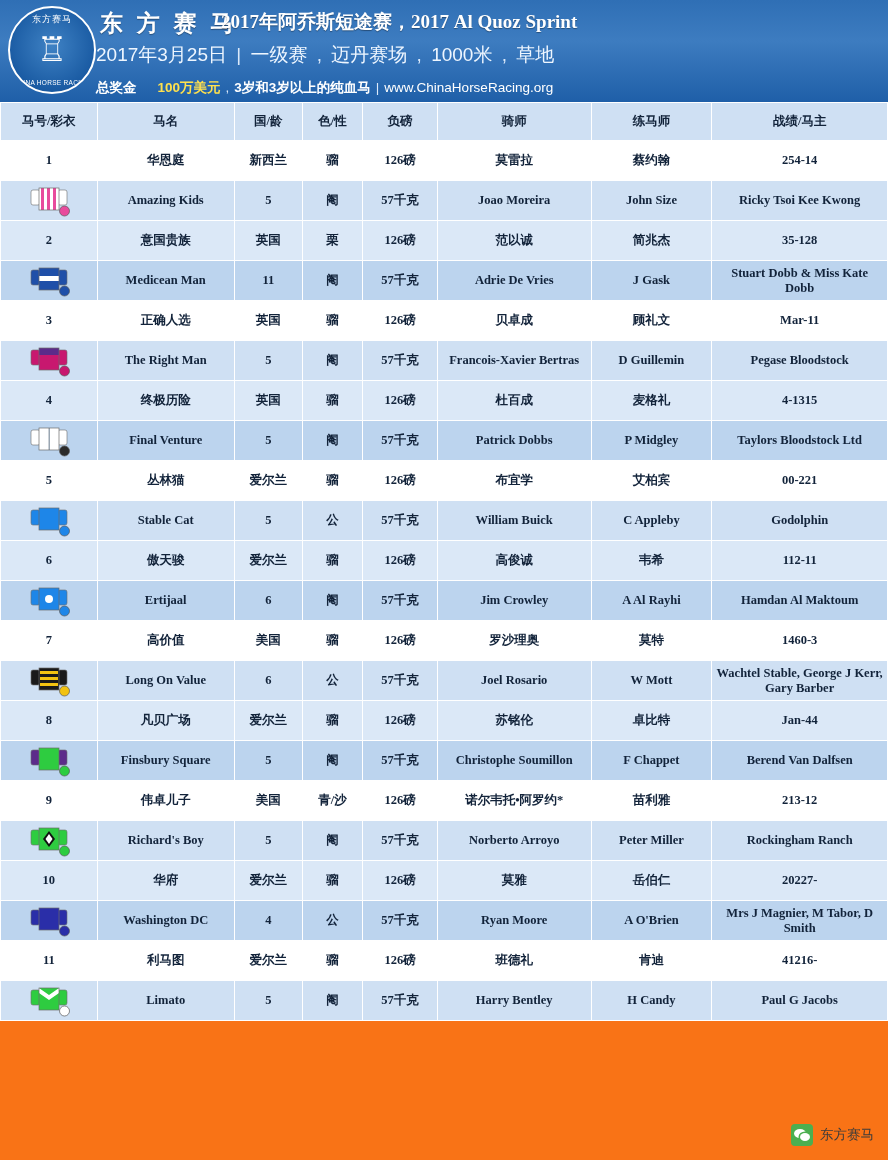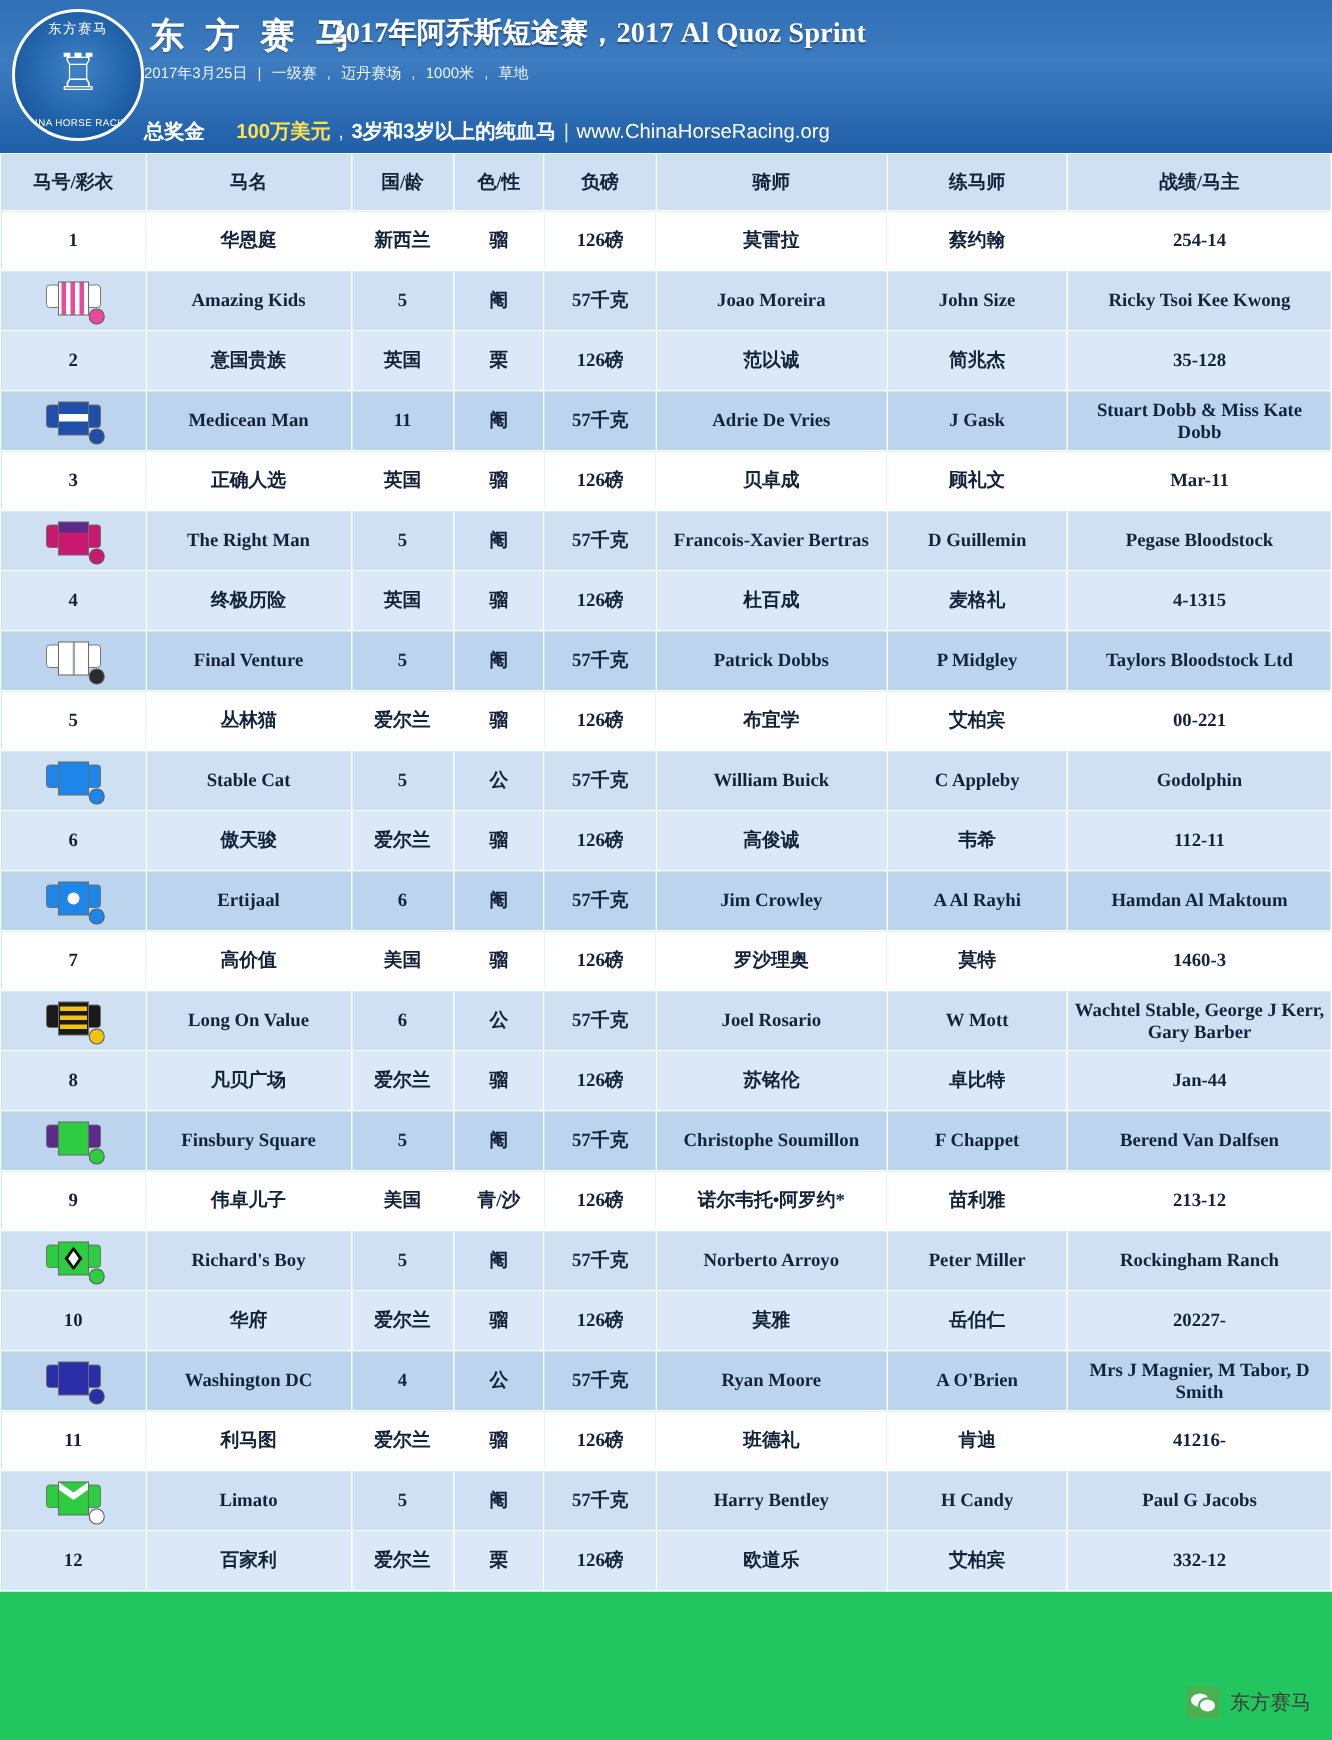--- a/index.html
+++ b/index.html
@@ -11,7 +11,7 @@
   .page {
     width: 888px; height: 1160px;
     position: relative;
-    background: #22c55e;
+    background: #f97316;
     overflow: hidden;
   }
 

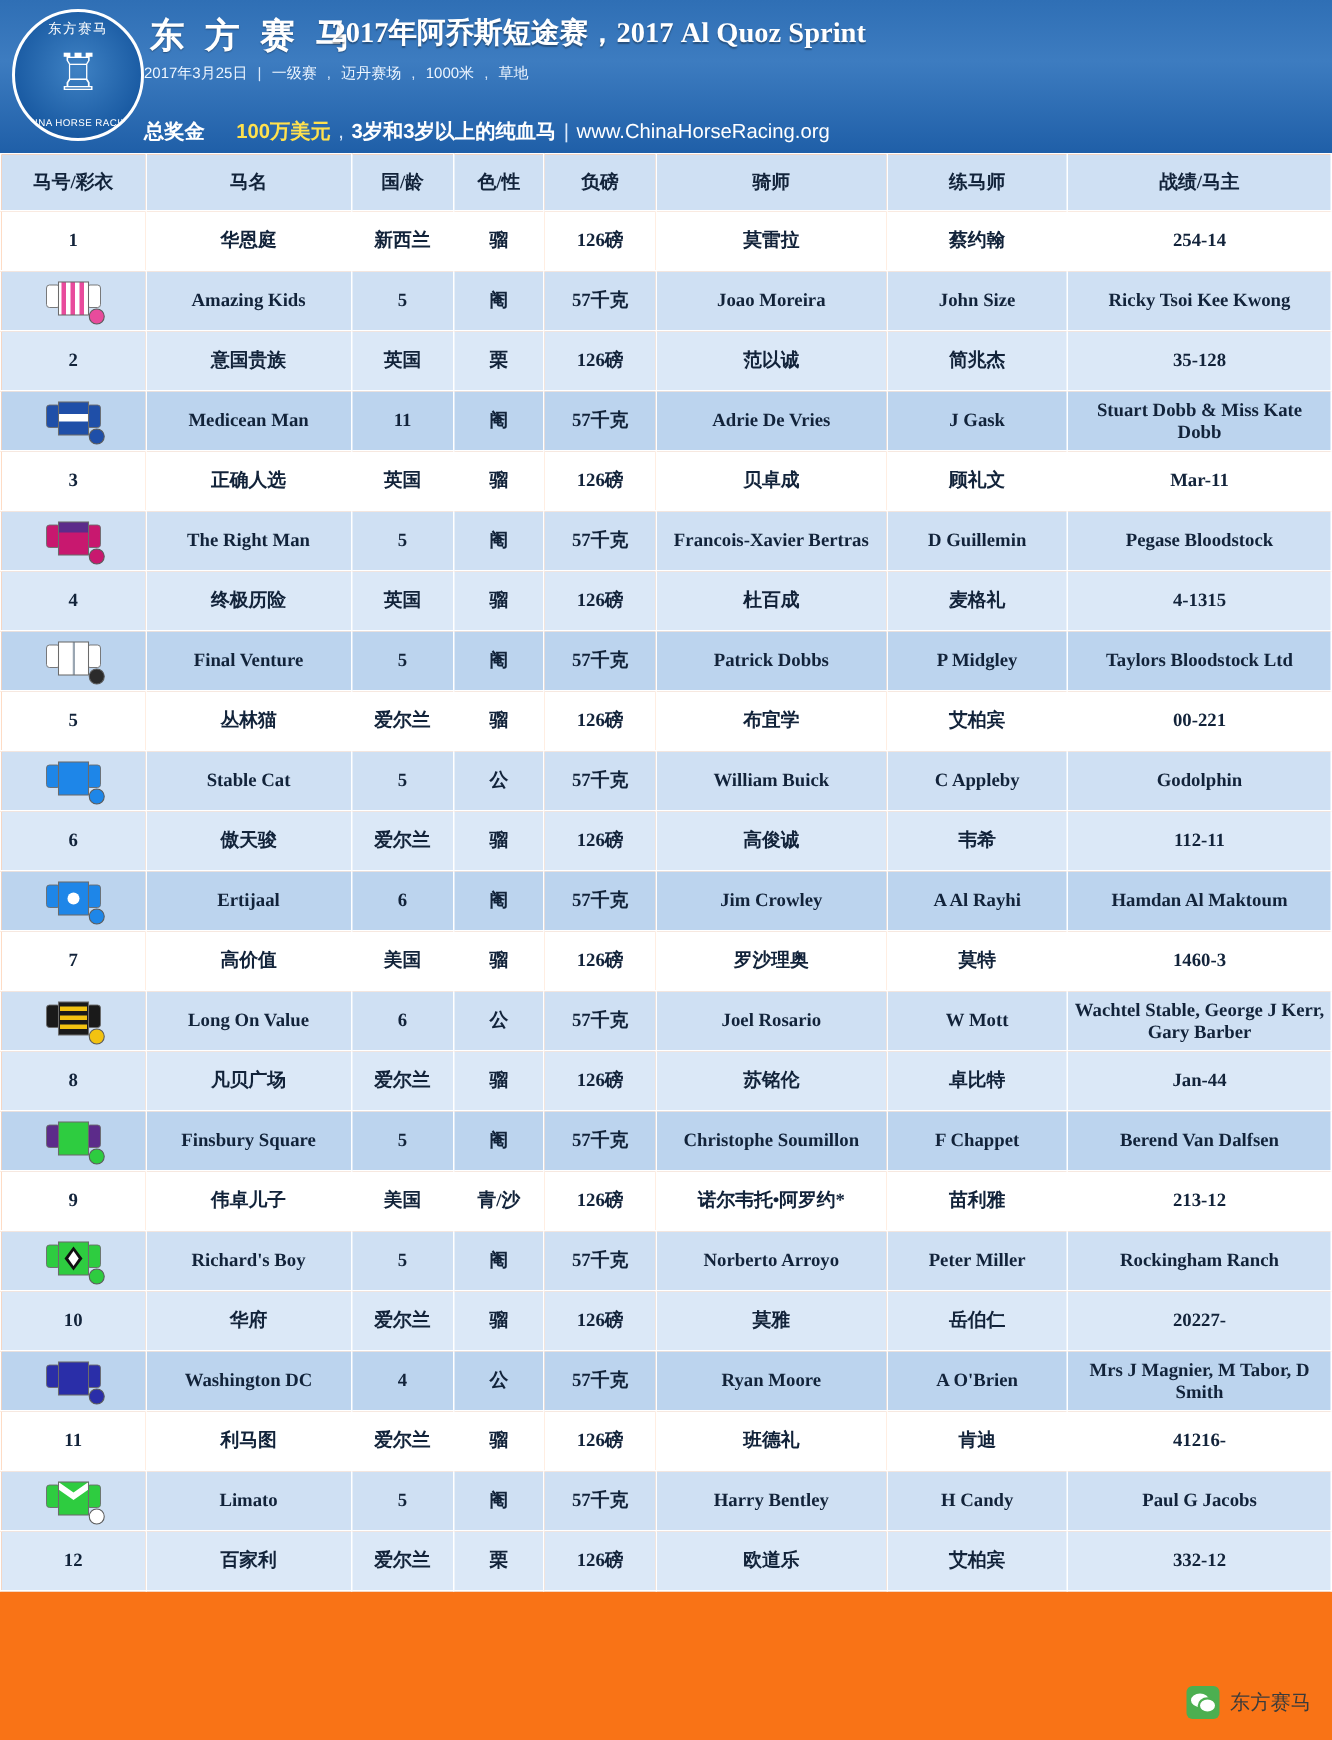--- a/index.html
+++ b/index.html
@@ -70,7 +70,7 @@
   .subline {
     position: absolute;
     left: 96px; top: 42px;
-    font-size: 10px;
+    font-size: 19px;
     color: #eef6ff;
     font-family: "Liberation Sans", sans-serif;
   }

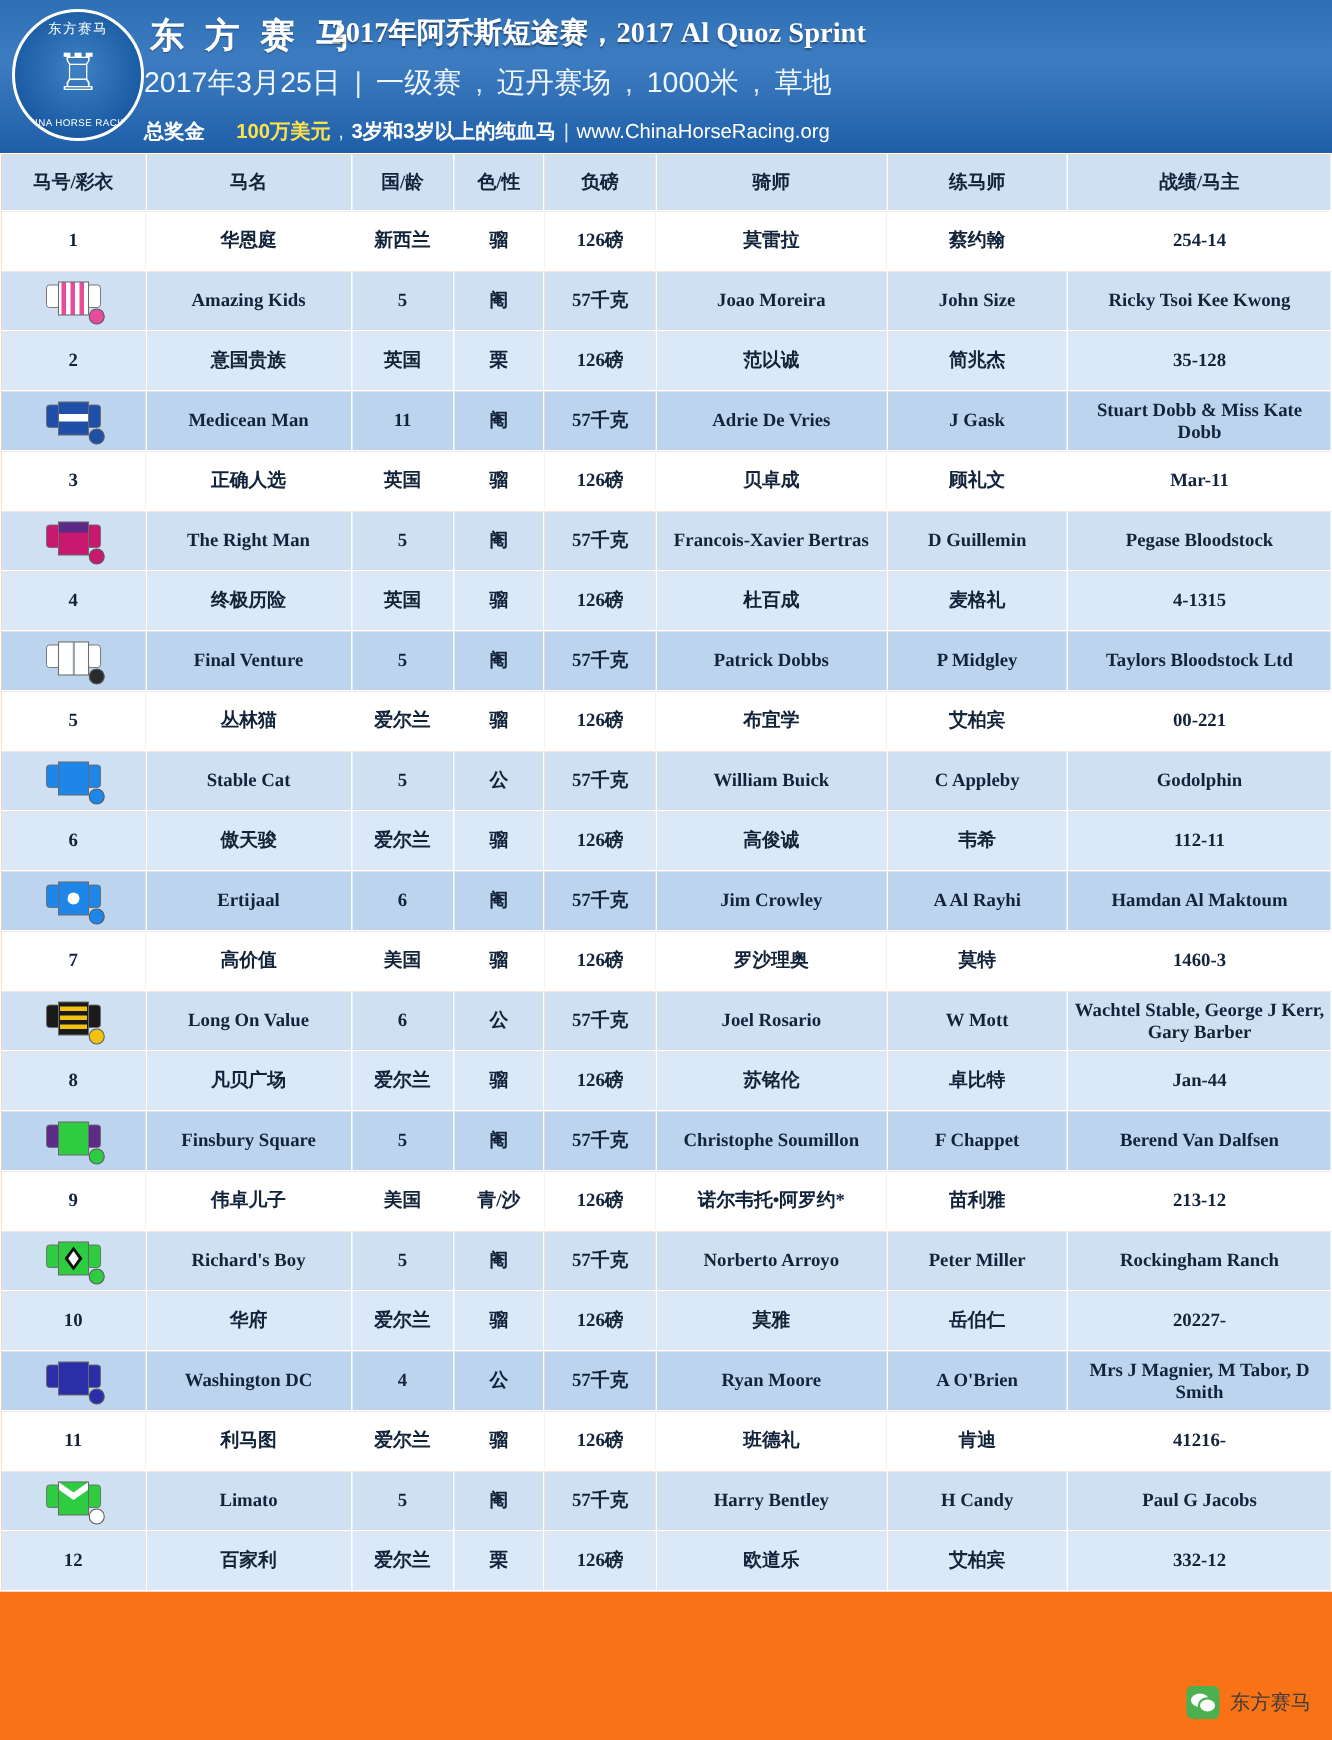--- a/index.html
+++ b/index.html
@@ -576,16 +576,6 @@
      <td class="trainer">H Candy</td>
      <td class="owner">Paul G Jacobs</td>
         </tr>
-        <tr class="row-cn alt">
-          <td class="num">12</td>
-     <td>百家利</td>
-     <td>爱尔兰</td>
-     <td>栗</td>
-     <td>126磅</td>
-     <td class="jockey">欧道乐</td>
-     <td class="trainer">艾柏宾</td>
-     <td>332-12</td>
-        </tr>
       </tbody>
   </table>
 

